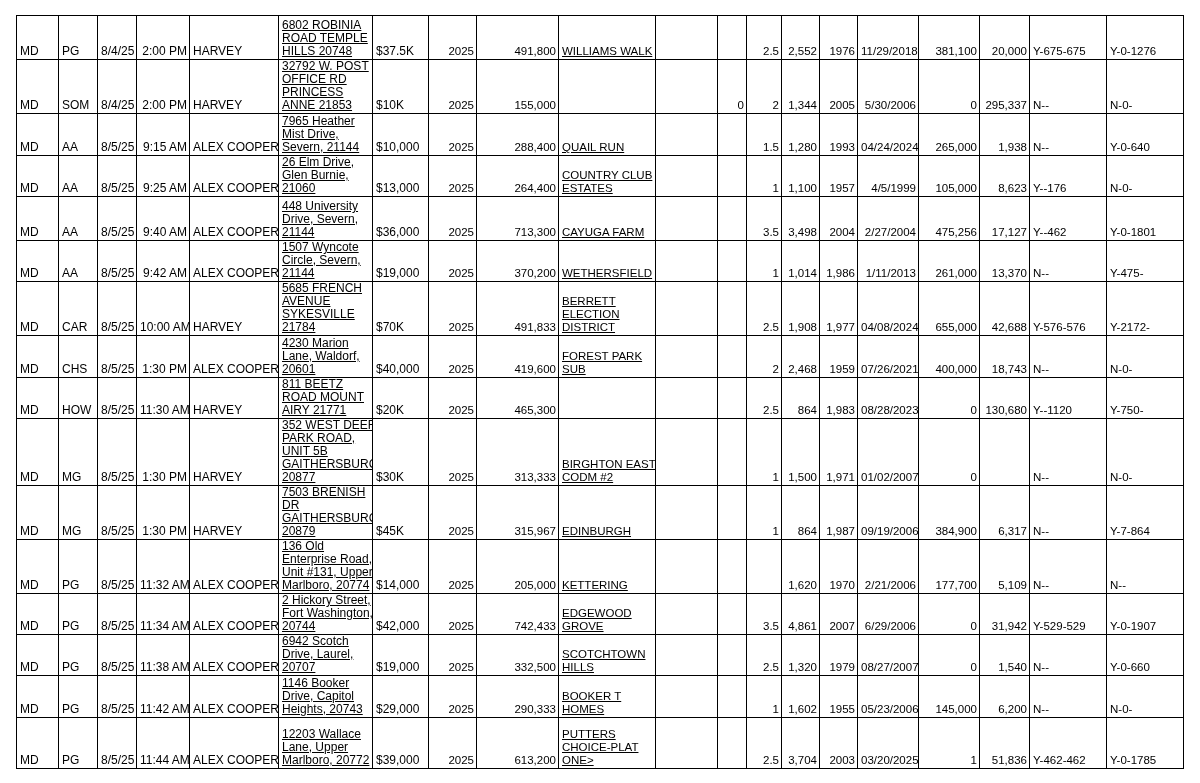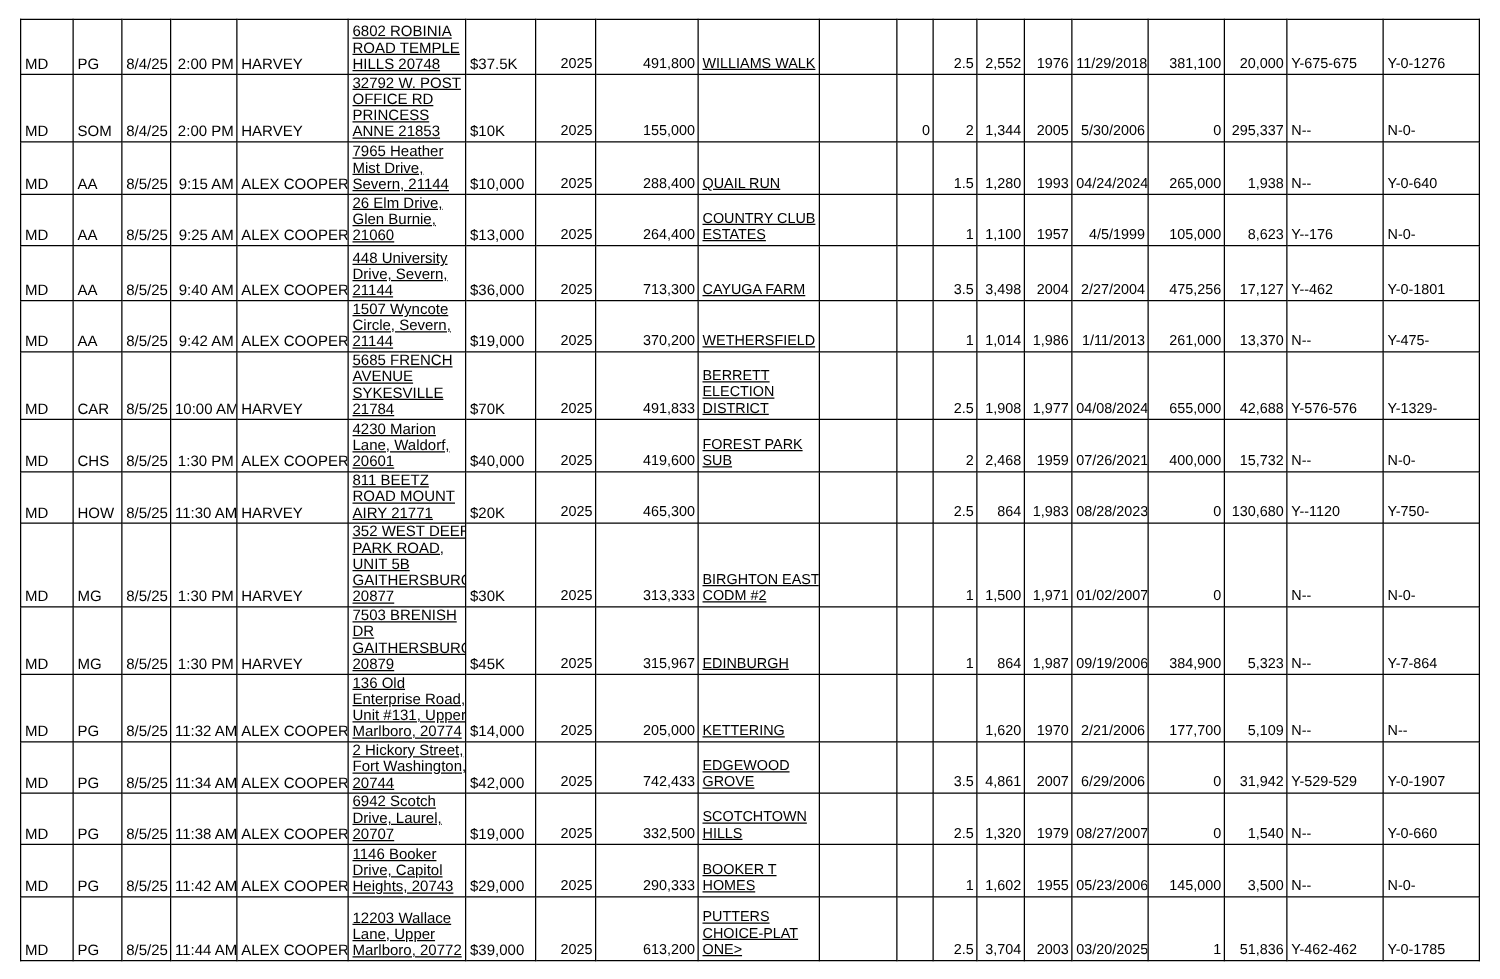--- a/index.html
+++ b/index.html
@@ -234,7 +234,7 @@
           <td class="r num">655,000</td>
           <td class="r num">42,688</td>
           <td class="l num">Y-576-576</td>
-          <td class="l num">Y-1329-</td>
+          <td class="l num">Y-2172-</td>
         </tr>
         <tr style="height: 42px;">
           <td class="l">MD</td>

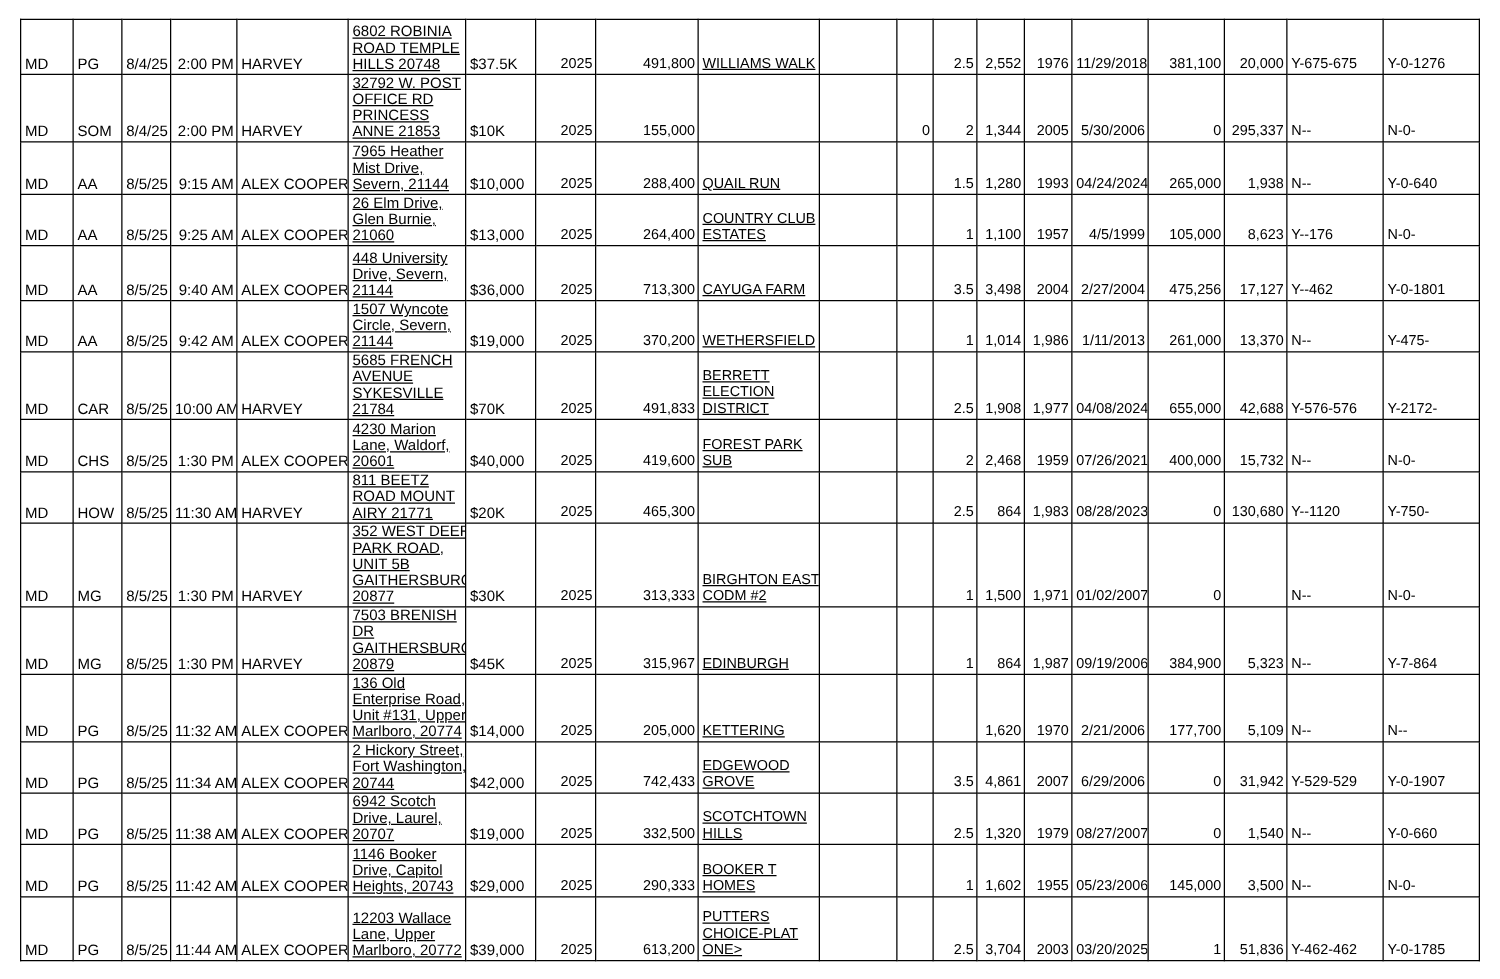--- a/index.html
+++ b/index.html
@@ -257,7 +257,7 @@
           <td class="r num">1959</td>
           <td class="r num">07/26/2021</td>
           <td class="r num">400,000</td>
-          <td class="r num">15,732</td>
+          <td class="r num">18,743</td>
           <td class="l num">N--</td>
           <td class="l num">N-0-</td>
         </tr>

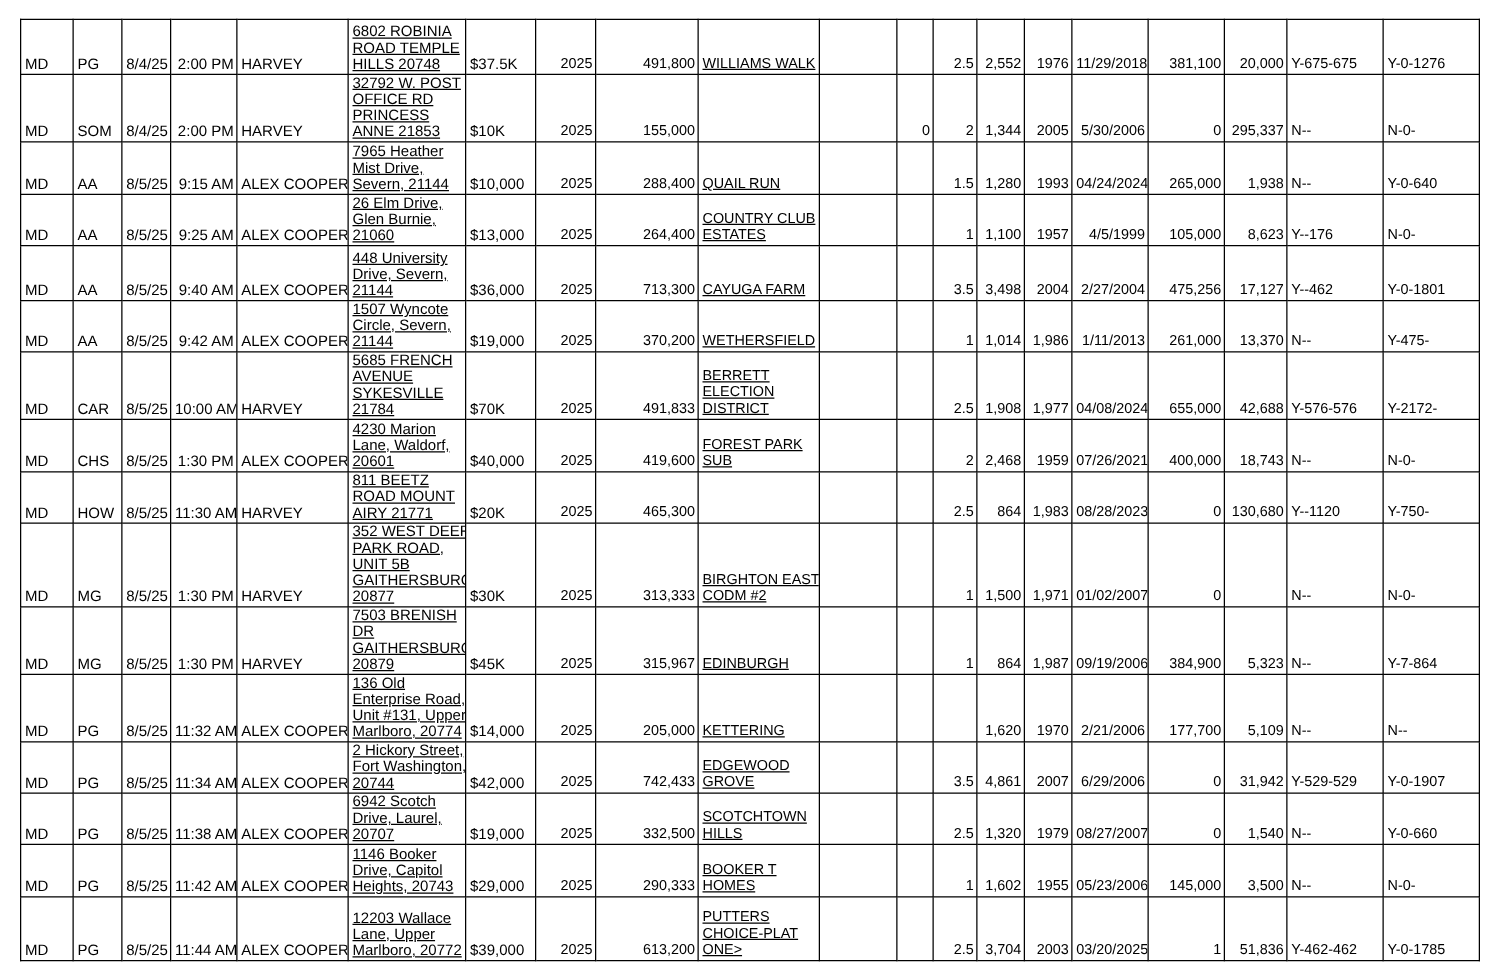--- a/index.html
+++ b/index.html
@@ -333,7 +333,7 @@
           <td class="r num">1,987</td>
           <td class="r num">09/19/2006</td>
           <td class="r num">384,900</td>
-          <td class="r num">5,323</td>
+          <td class="r num">6,317</td>
           <td class="l num">N--</td>
           <td class="l num">Y-7-864</td>
         </tr>

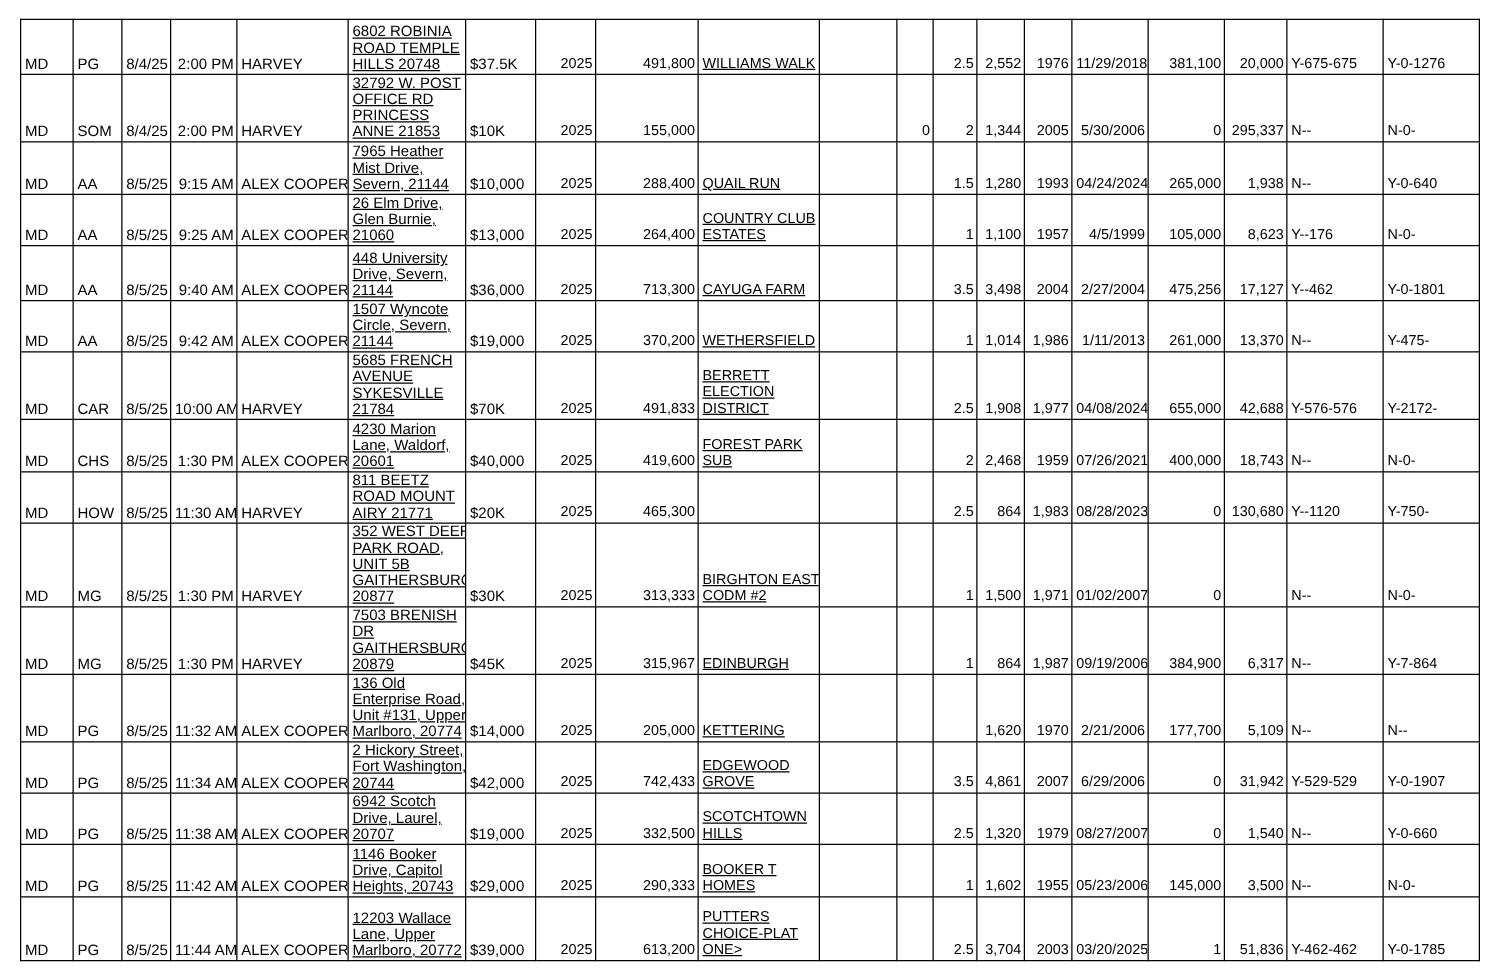--- a/index.html
+++ b/index.html
@@ -433,7 +433,7 @@
           <td class="r num">1955</td>
           <td class="r num">05/23/2006</td>
           <td class="r num">145,000</td>
-          <td class="r num">3,500</td>
+          <td class="r num">6,200</td>
           <td class="l num">N--</td>
           <td class="l num">N-0-</td>
         </tr>

